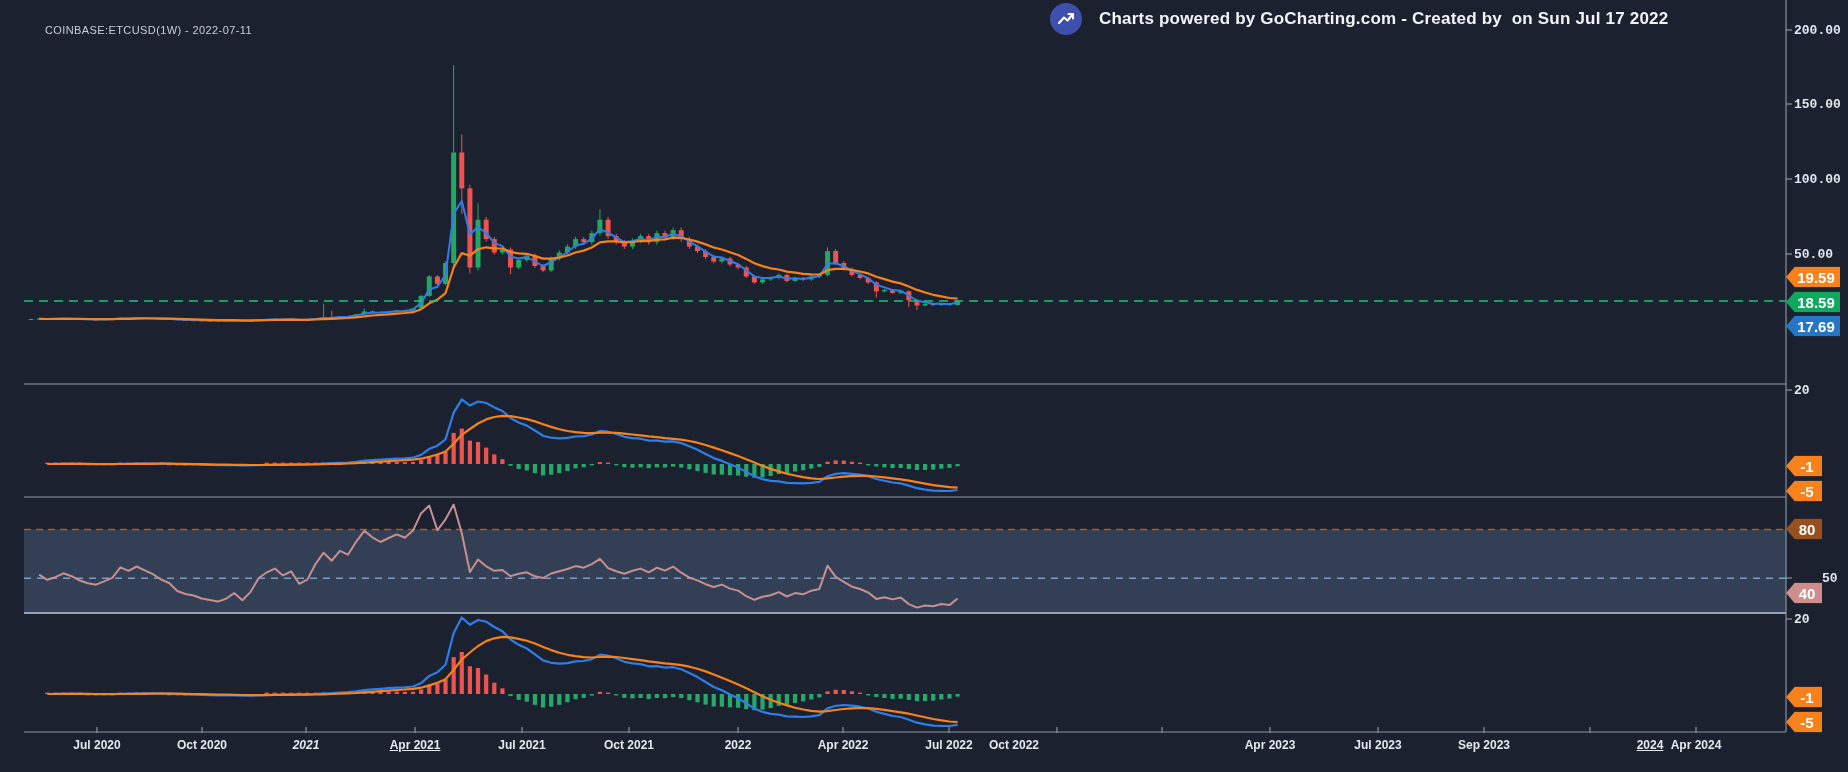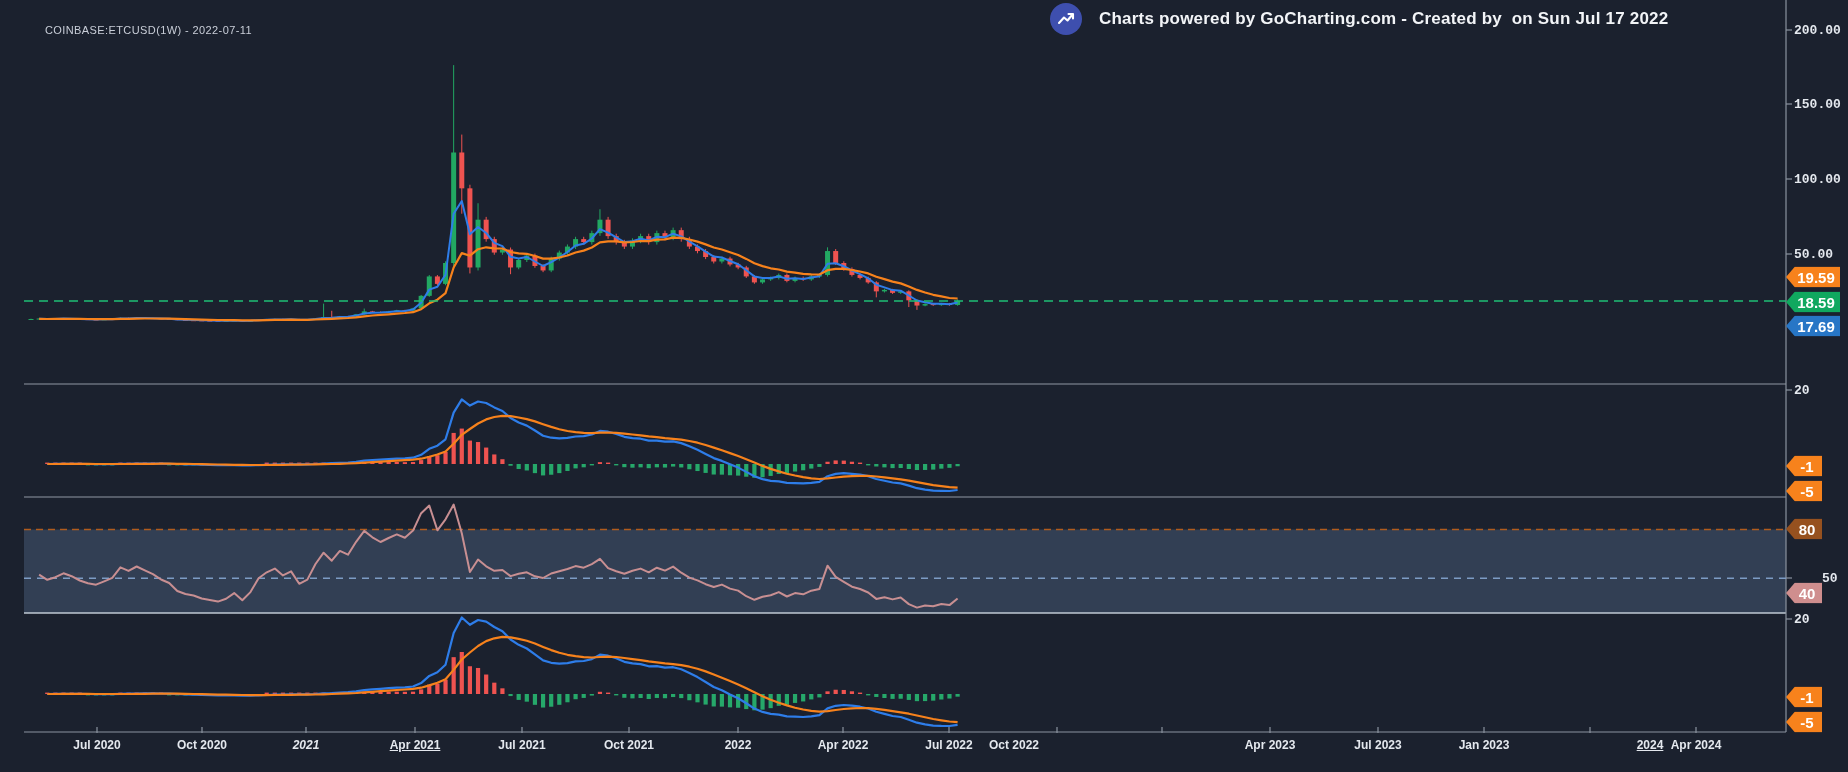--- a/index.html
+++ b/index.html
@@ -580,7 +580,7 @@
         <div class="xlab" style="left: 1162px; margin-top: 36px;">2023</div>
         <div class="xlab" style="left: 1270px;">Apr 2023</div>
         <div class="xlab" style="left: 1378px;">Jul 2023</div>
-        <div class="xlab" style="left: 1484px;">Jan 2023</div>
+        <div class="xlab" style="left: 1484px;">Sep 2023</div>
         <div class="xlab" style="left: 1650px; text-decoration: underline;">2024</div>
         <div class="xlab" style="left: 1696px;">Apr 2024</div>
       </div>

